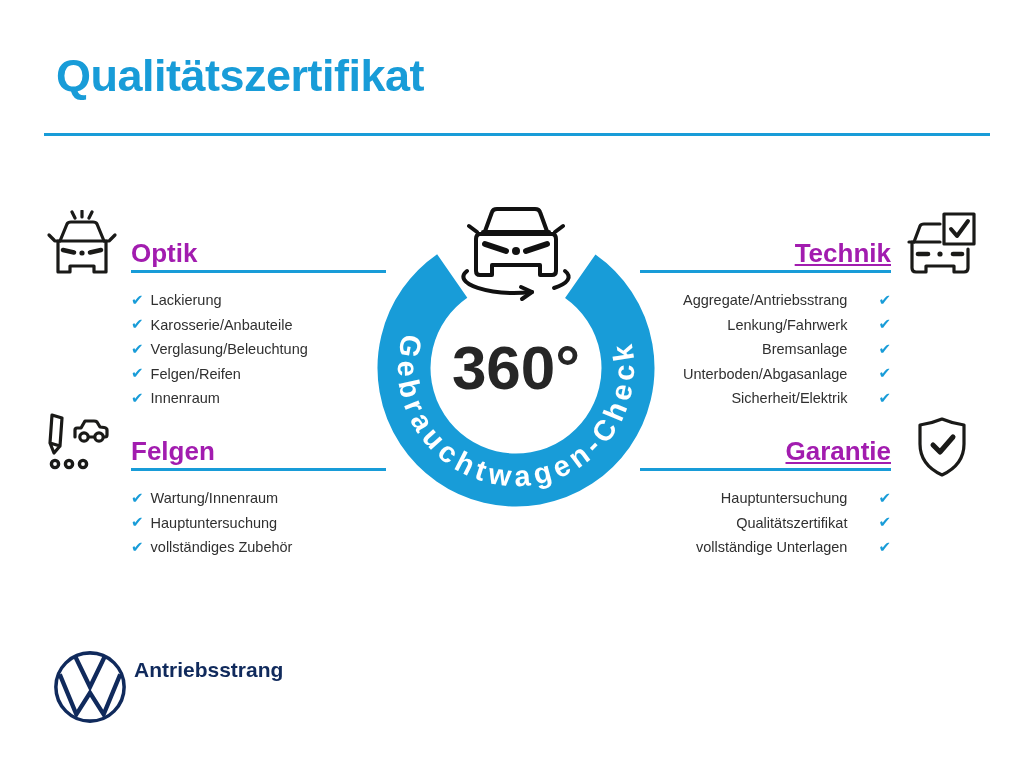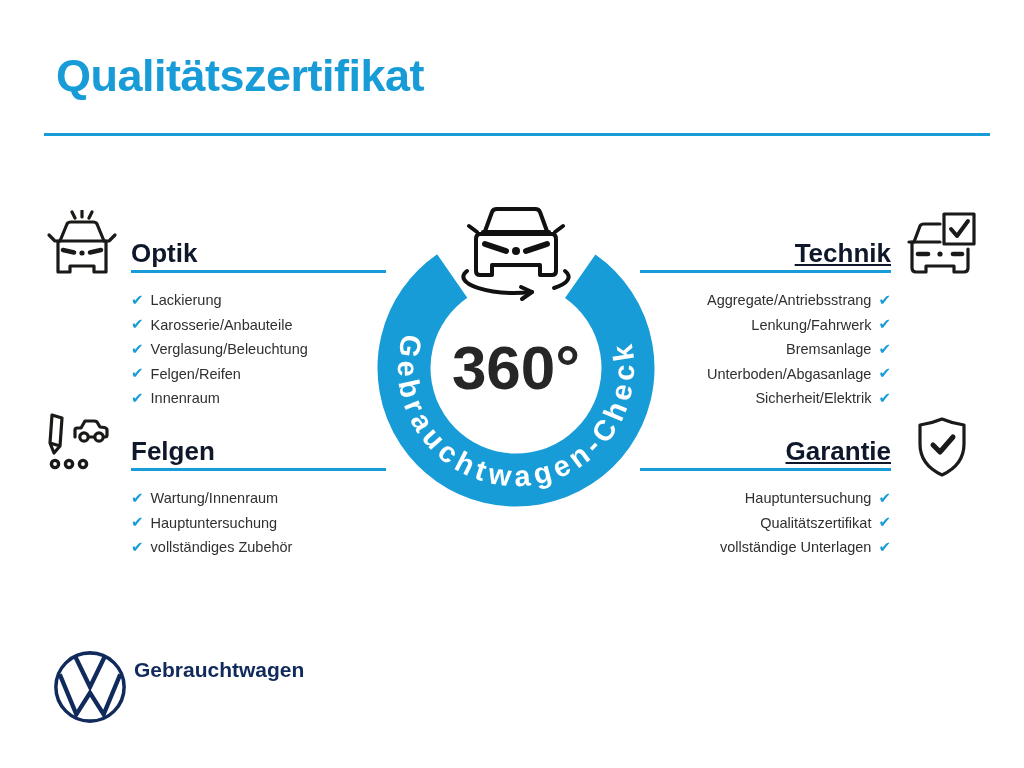--- a/index.html
+++ b/index.html
@@ -18,7 +18,7 @@
 
   
   .section{position:absolute;width:255px;}
-  .section .heading{font-size:26px;font-weight:700;color:#0f172a;line-height:30px;}
+  .section .heading{font-size:26px;font-weight:700;color:#a21caf;line-height:30px;}
   .section .rule{height:3px;background:#189cd8;margin-top:2px;}
   .section .items{margin-top:15px;}
   .item{display:flex;align-items:center;height:24.5px;font-size:14.5px;color:#303030;}

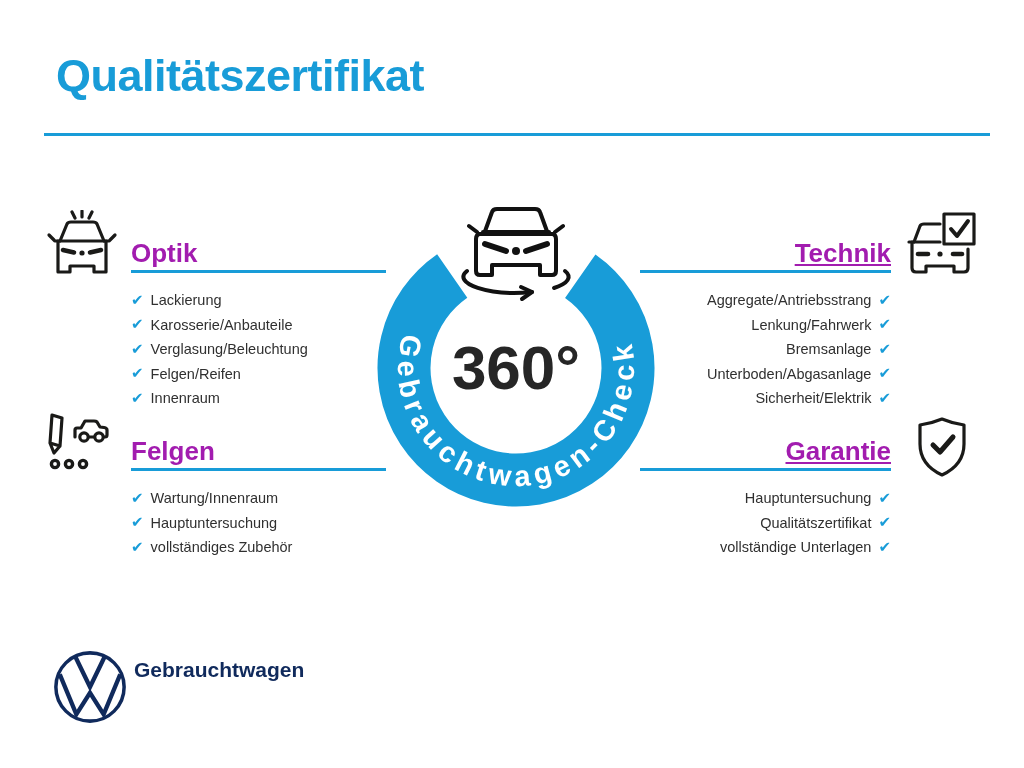--- a/index.html
+++ b/index.html
@@ -26,7 +26,7 @@
     color:#189cd8;font-size:15px;font-weight:700;margin-right:7px;
     font-family:"DejaVu Sans",sans-serif;line-height:1;
   }
-  .right .item{justify-content:flex-end;}
+  .right .item{justify-content:flex-end;gap:24px;}
   .right .item .check{margin-right:0;margin-left:7px;}
   .right .heading{text-align:right;text-decoration:underline;}
   .left-col{left:131px;}

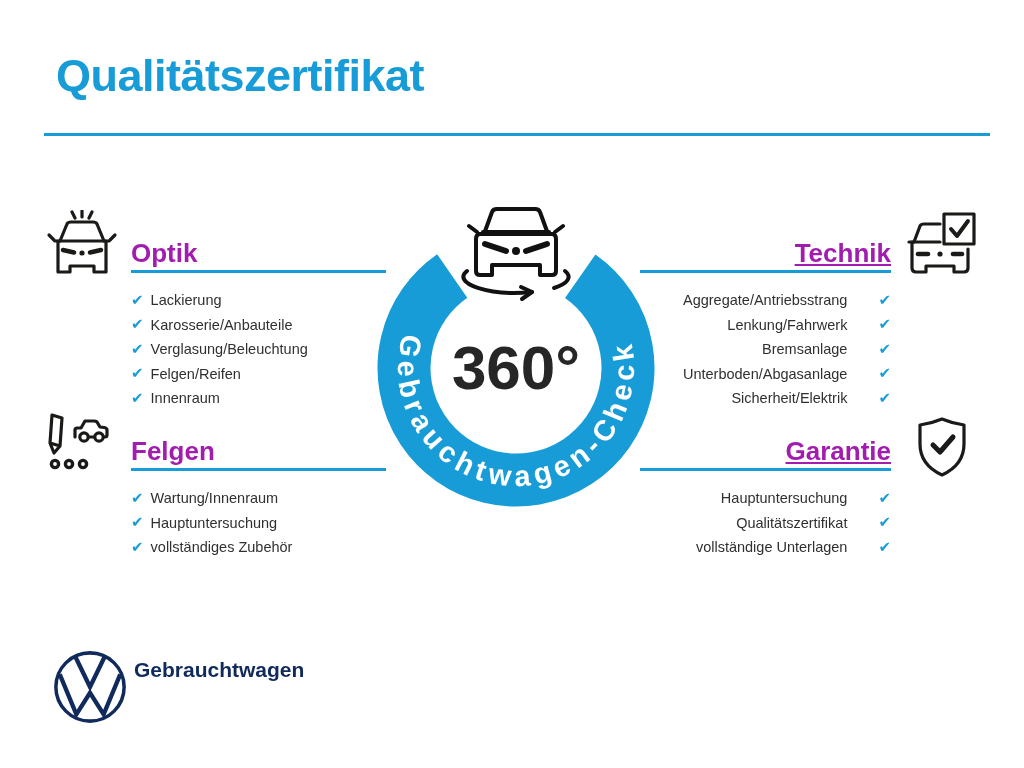--- a/index.html
+++ b/index.html
@@ -224,7 +224,7 @@
   <path d="M-31,-13 L-14,28 L0,6 L14,28 L31,-13" fill="none" stroke="#102a5c" stroke-width="4.4" stroke-linejoin="miter"></path>
 </svg>
 <div class="abs footer-text">
-  <div>Gebrauchtwagen</div>
+  <div>Antriebsstrang</div>
 </div>
 
 </body></html>

